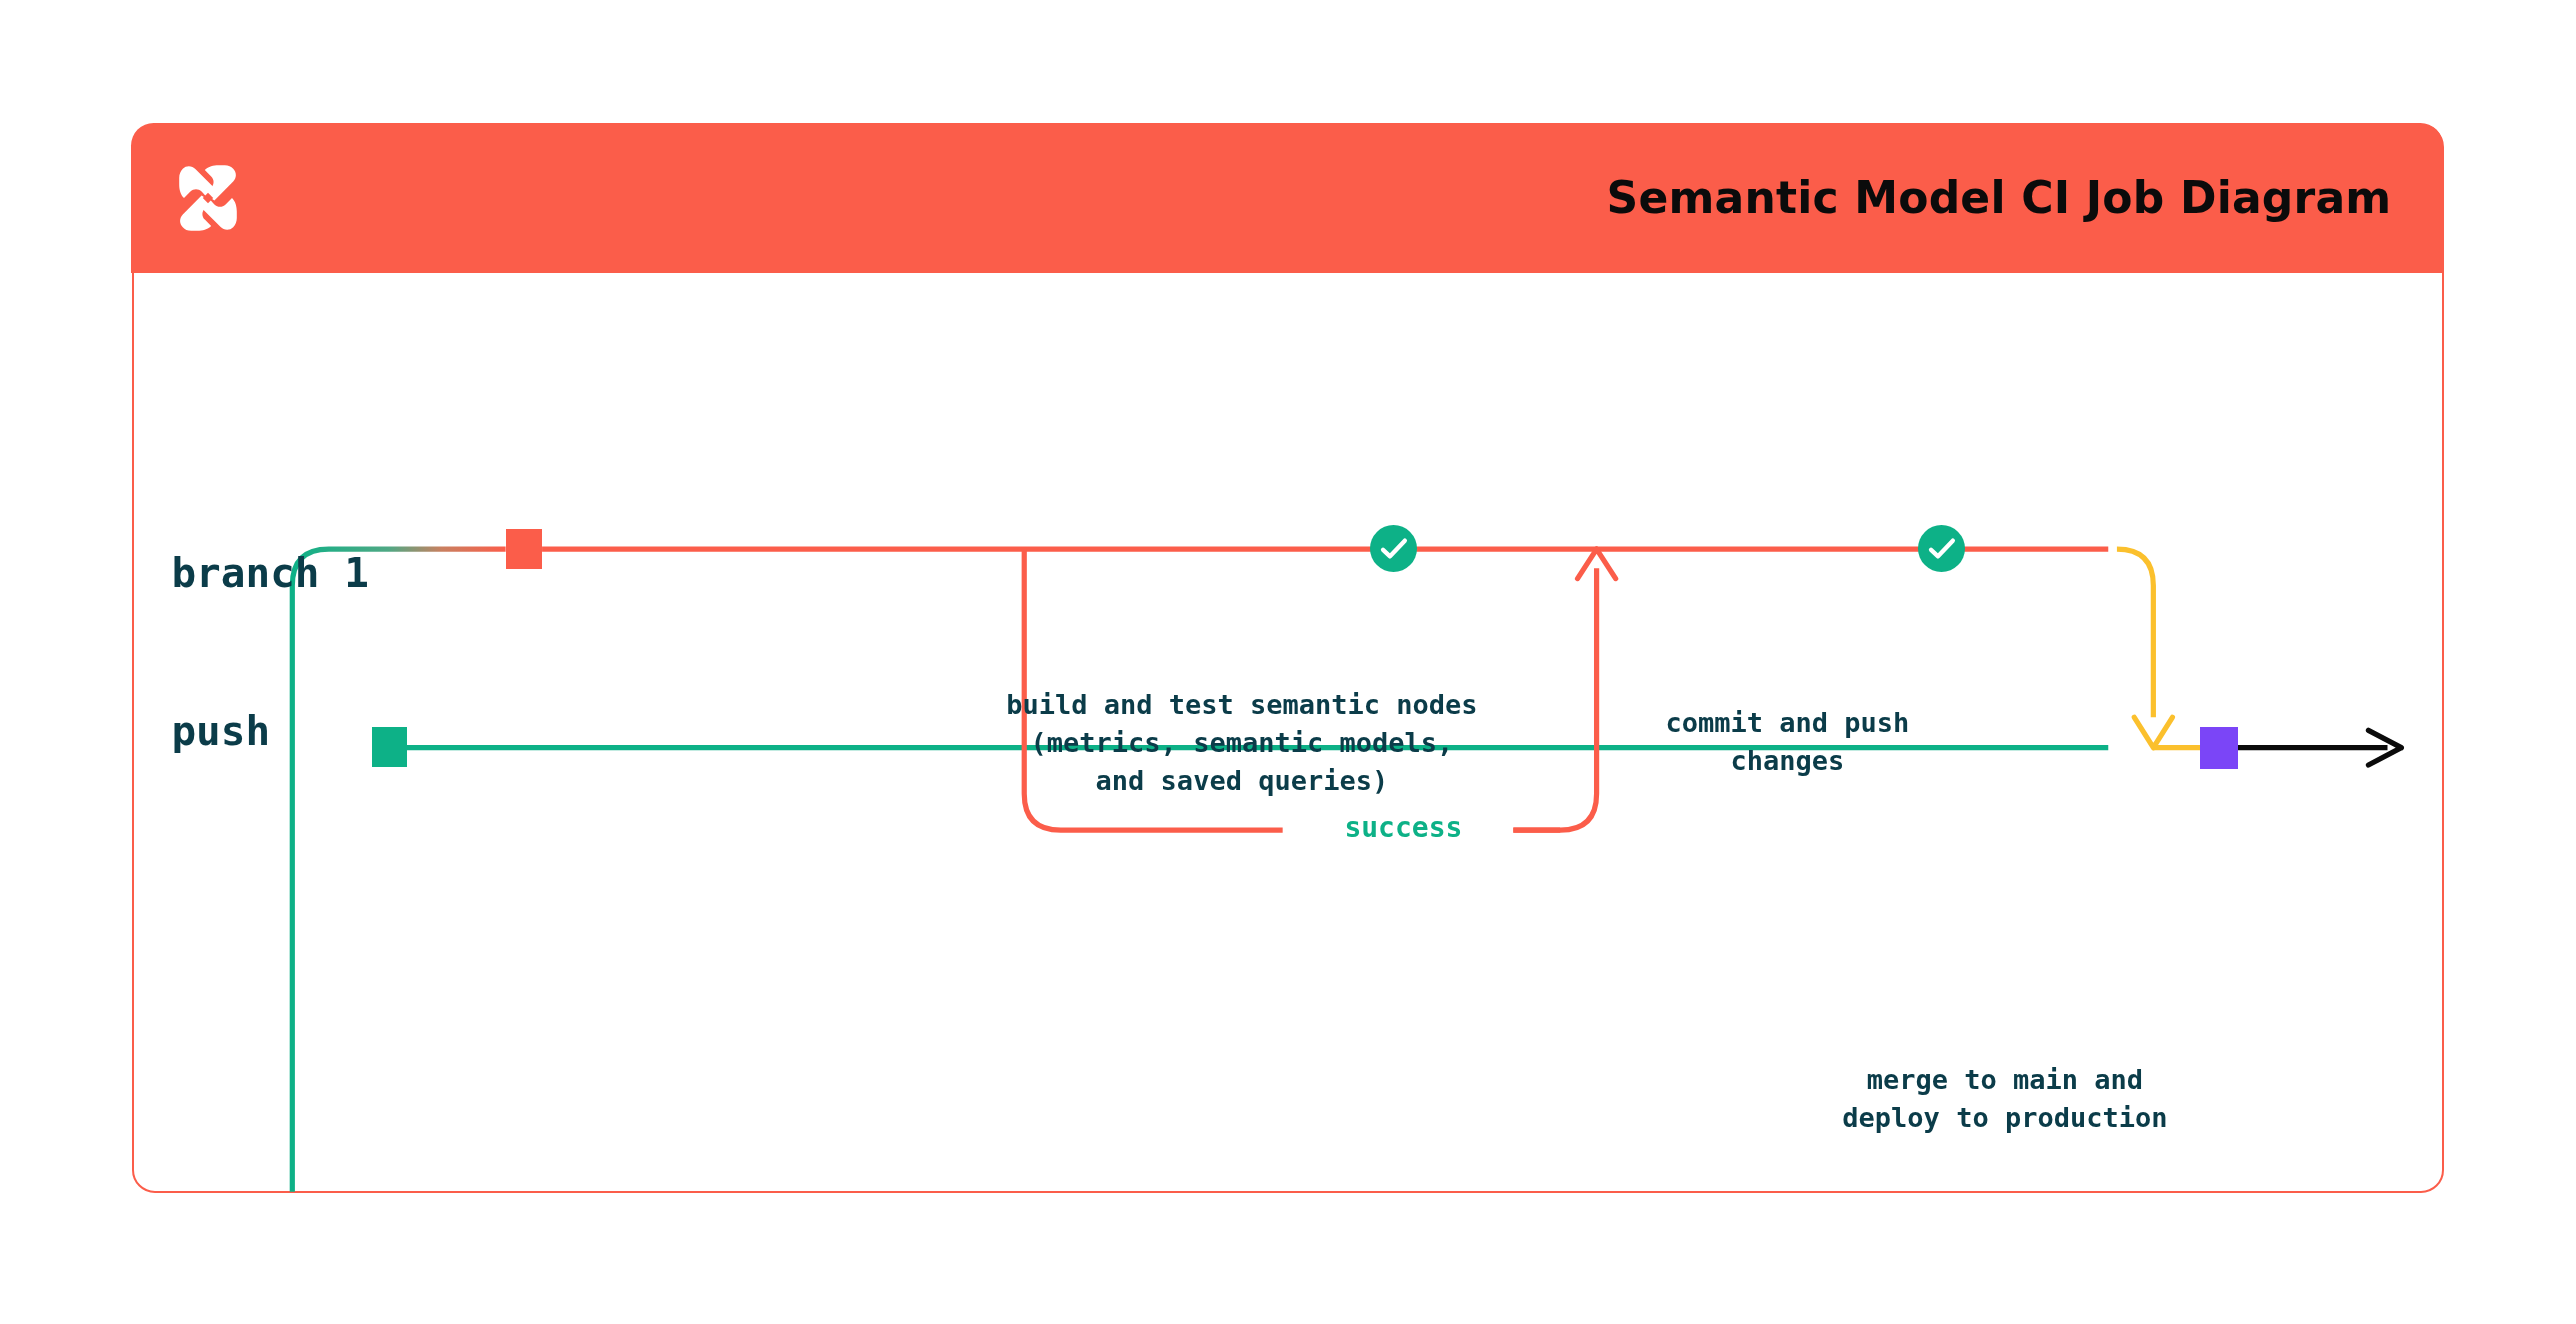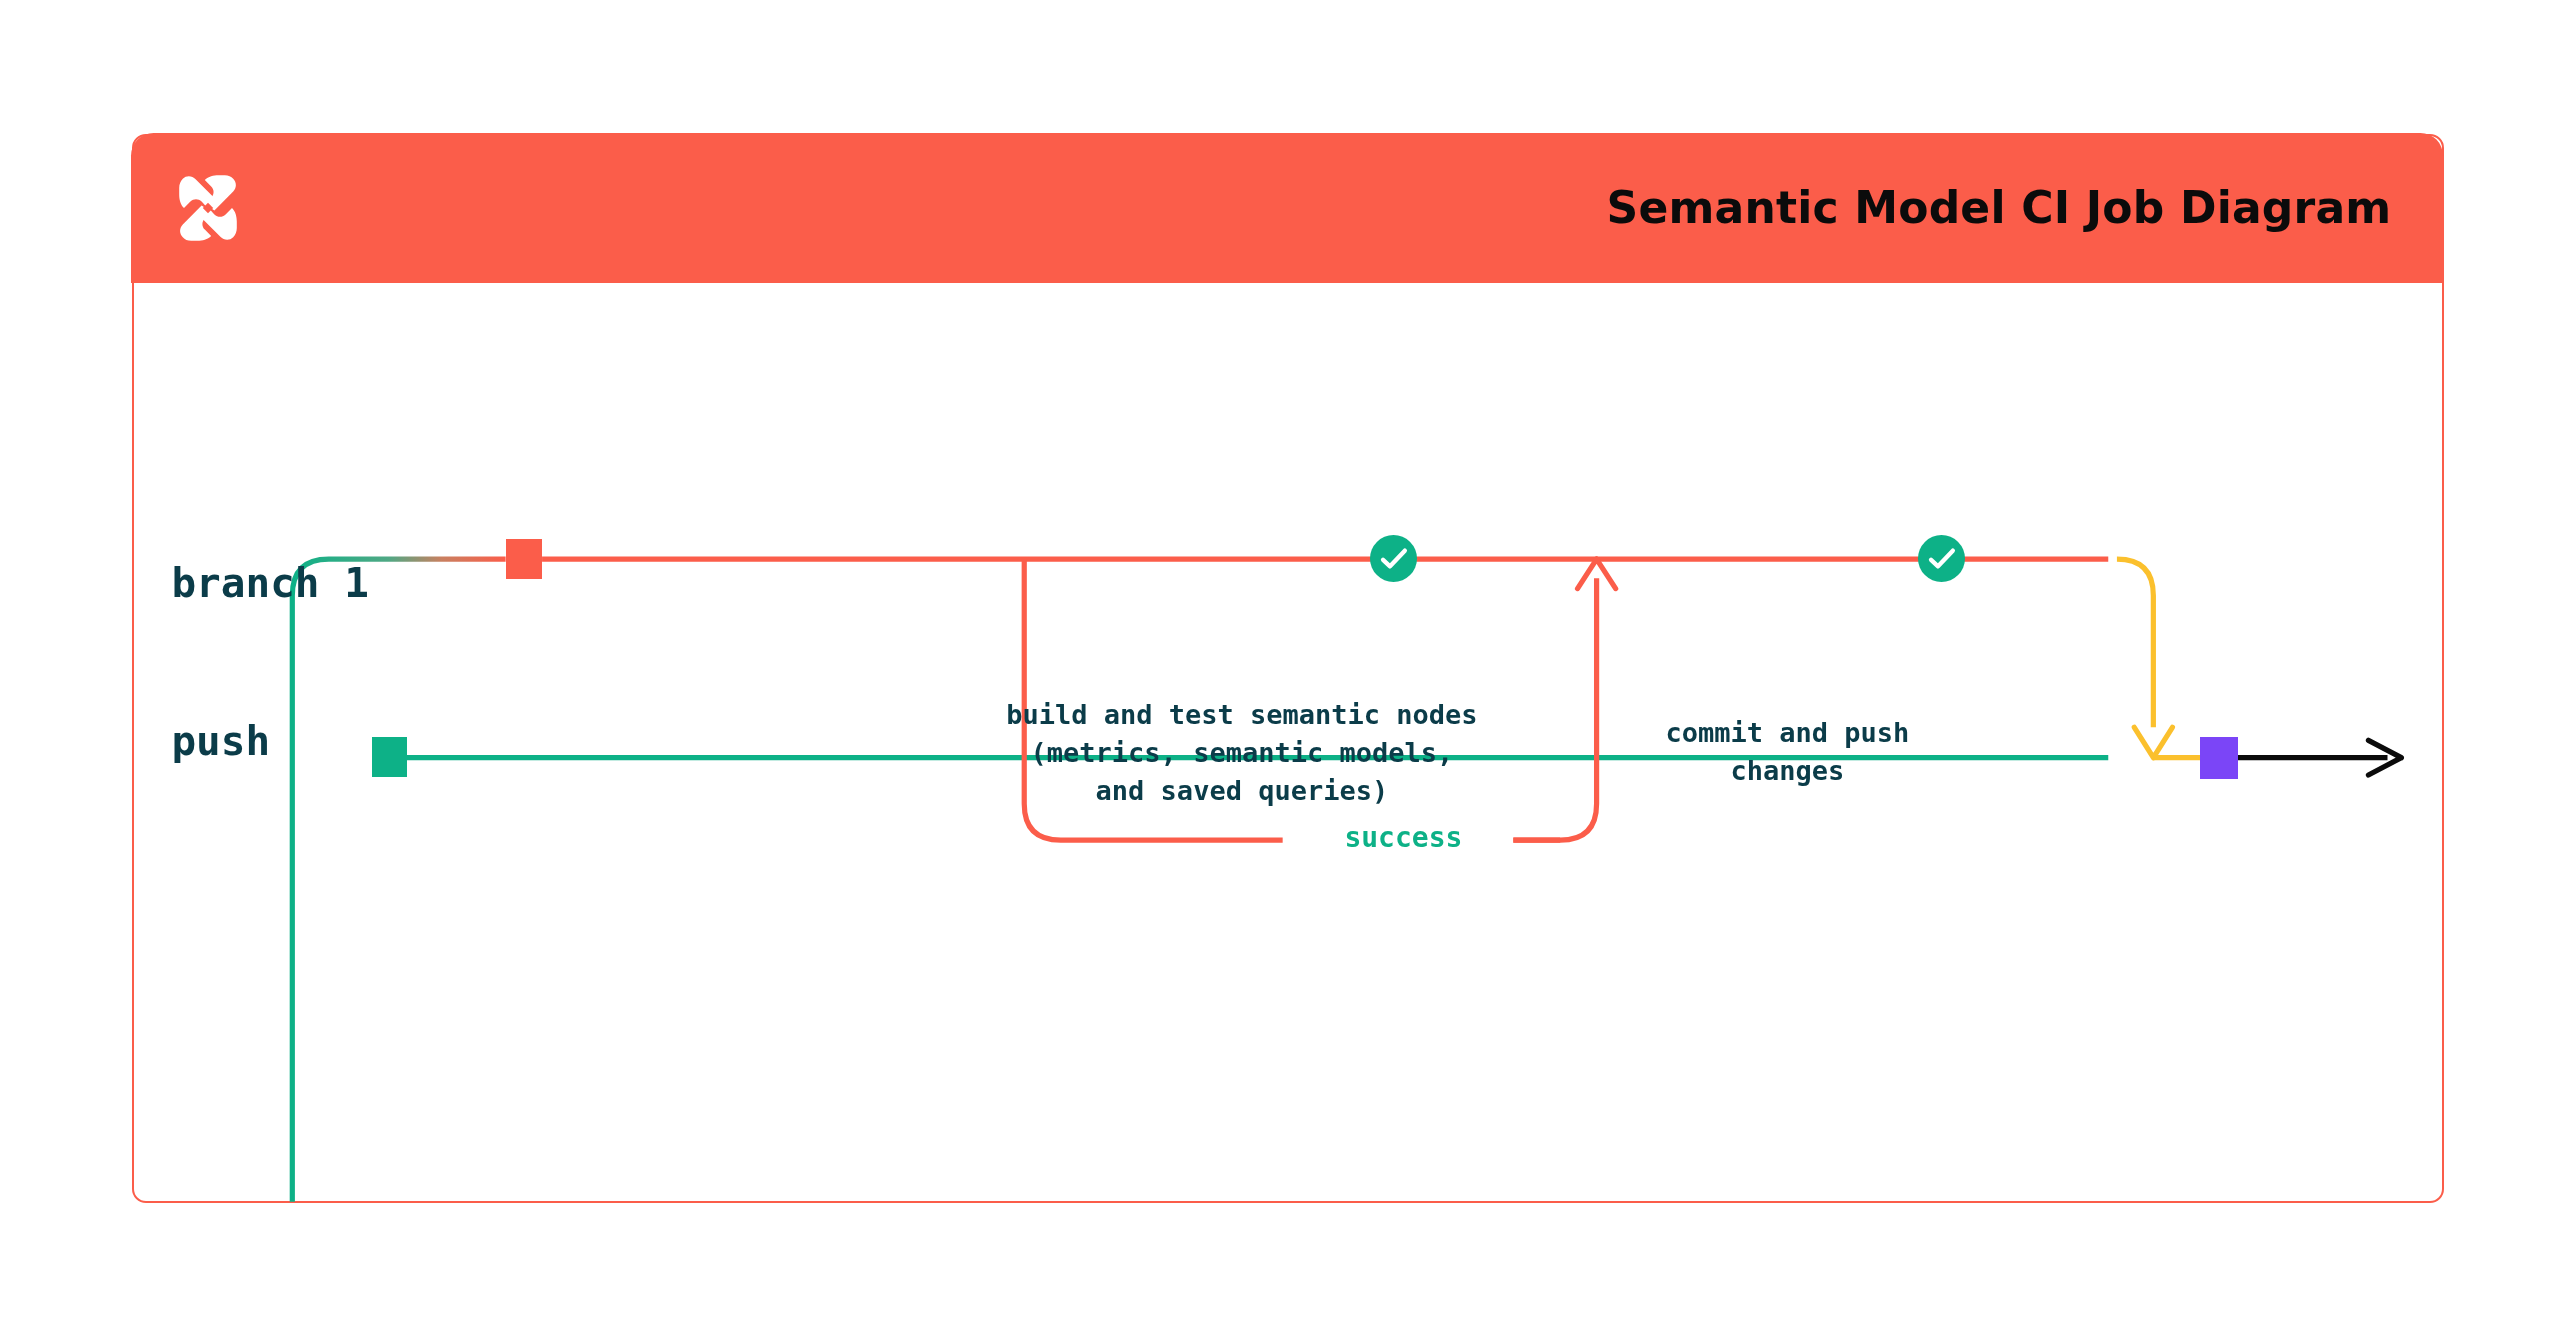--- a/index.html
+++ b/index.html
@@ -18,11 +18,11 @@
   #card {
     position: absolute;
     left: 132px;
-    top: 134px;
+    top: 124px;
     width: 2312px;
     height: 1069px;
     border: 2.6px solid #FB5D4A;
-    border-radius: 14px;
+    border-radius: 23px;
     background: #ffffff;
     box-sizing: border-box;
   }

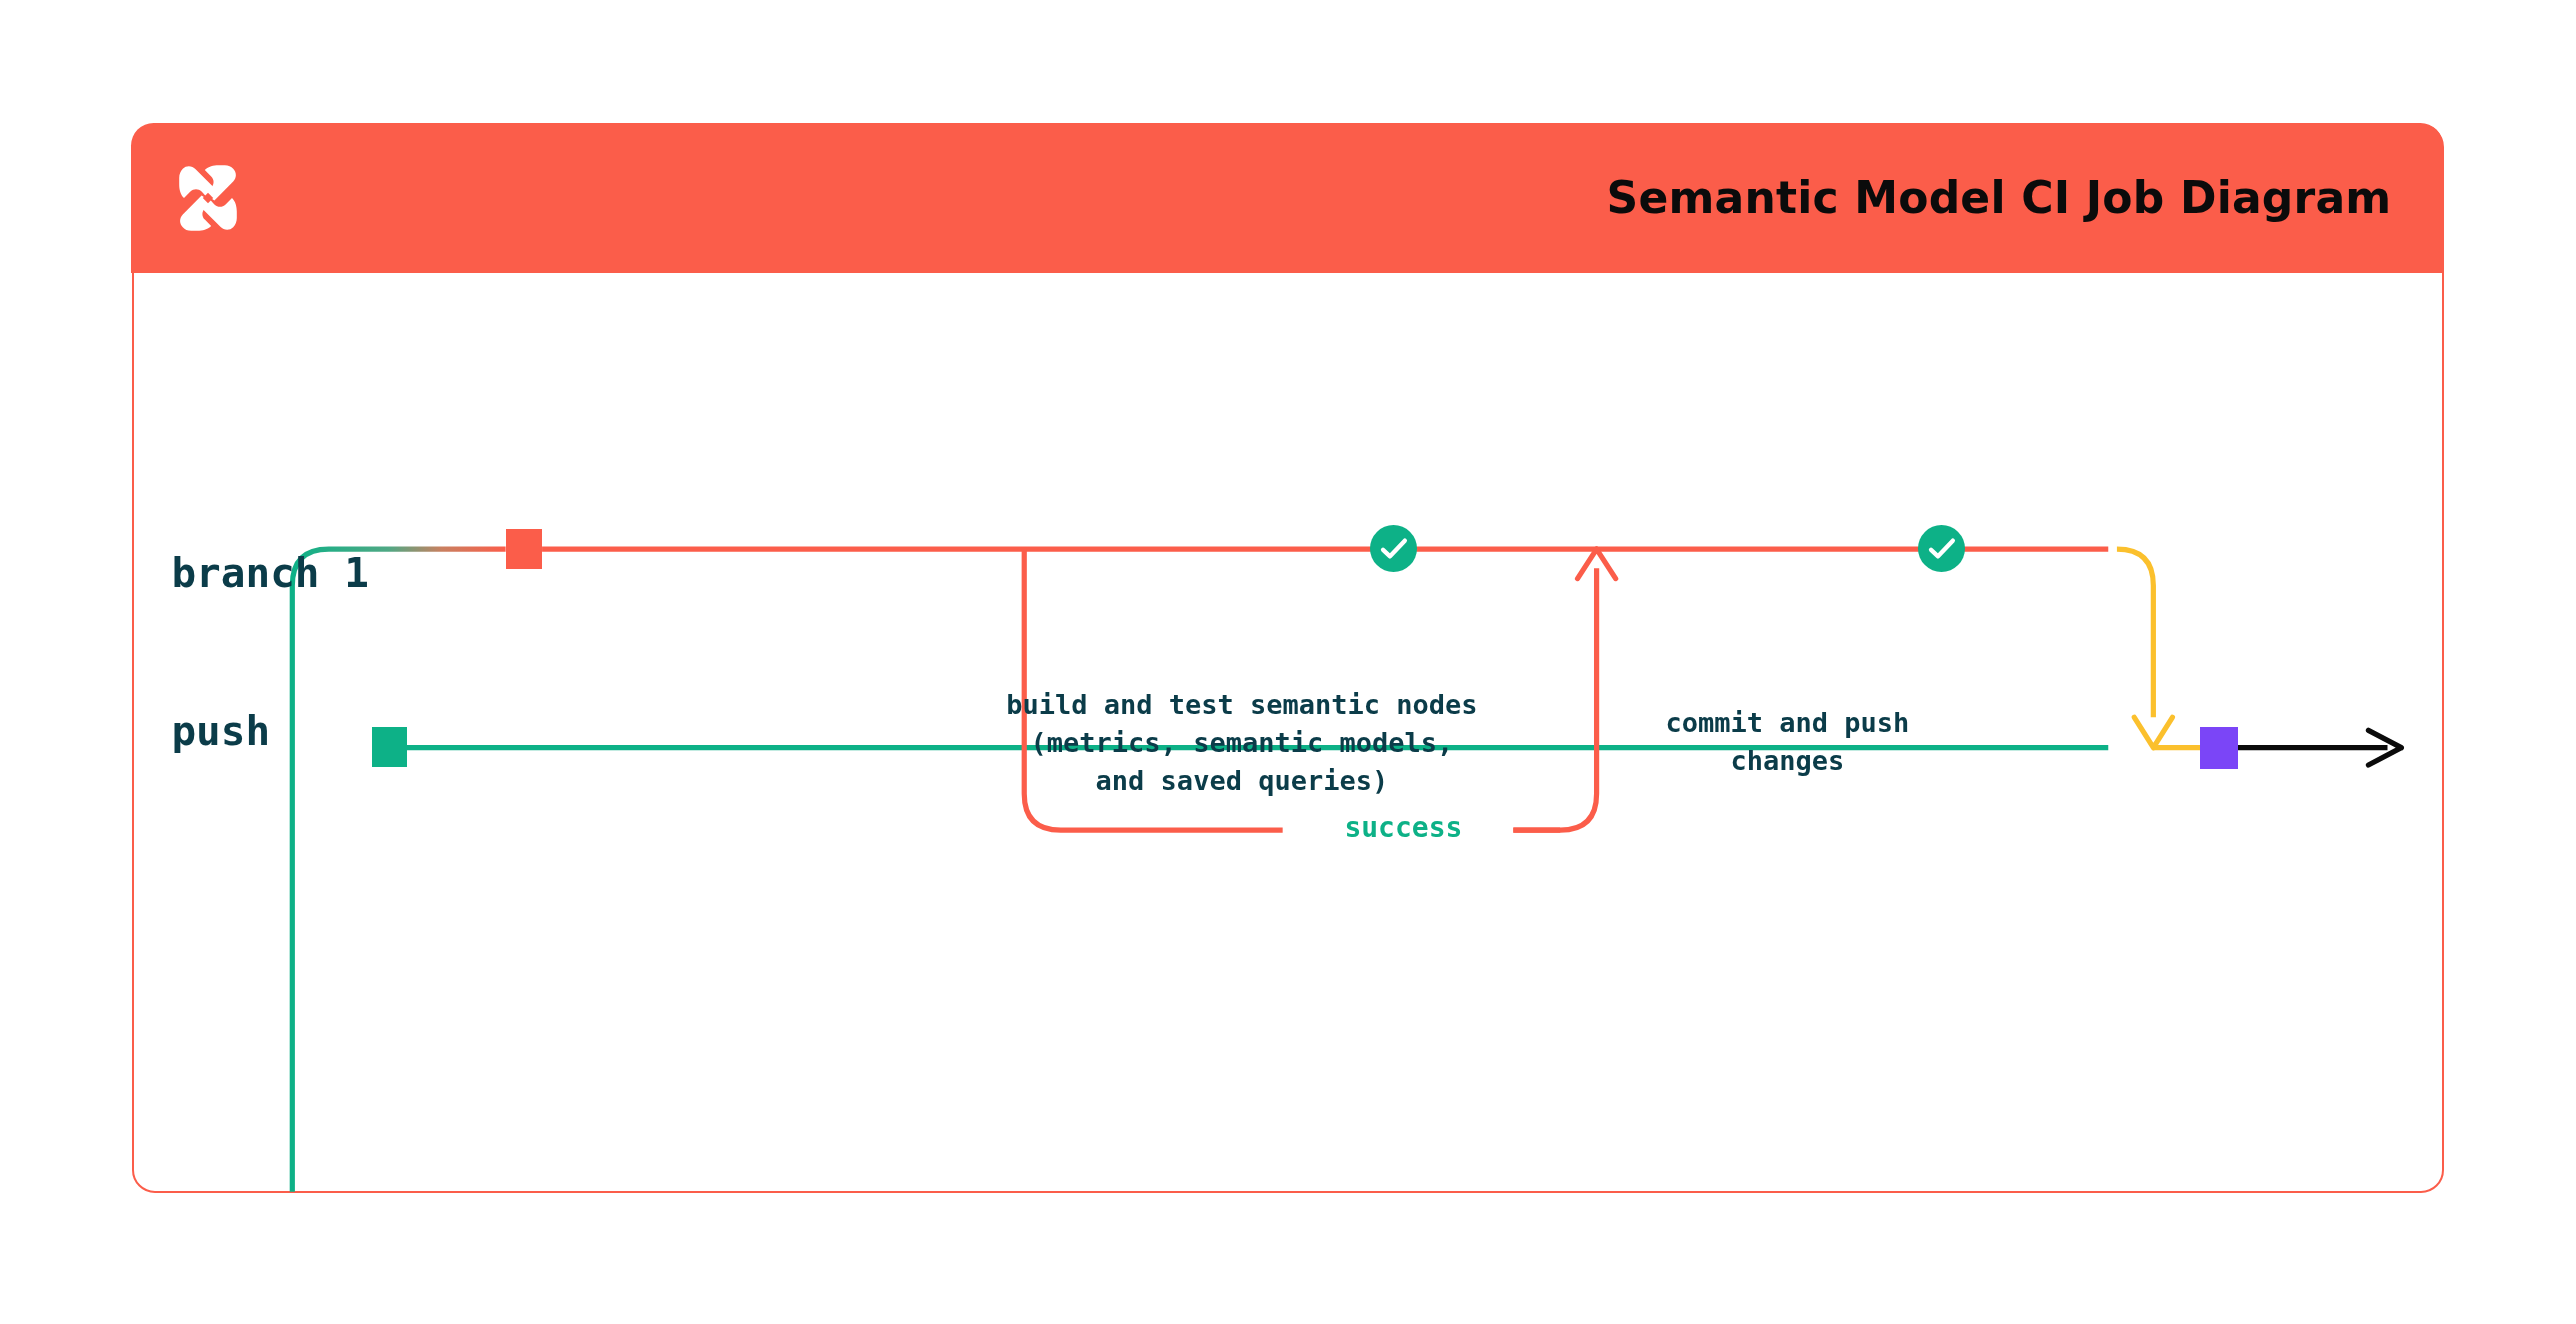--- a/index.html
+++ b/index.html
@@ -274,6 +274,8 @@
 and saved queries)</div>
     <div class="node-caption" id="cap-commit">commit and push
 changes</div>
+    <div class="node-caption" id="cap-merge">merge to main and
+deploy to production</div>
 
     <div id="label-success">success</div>
 

